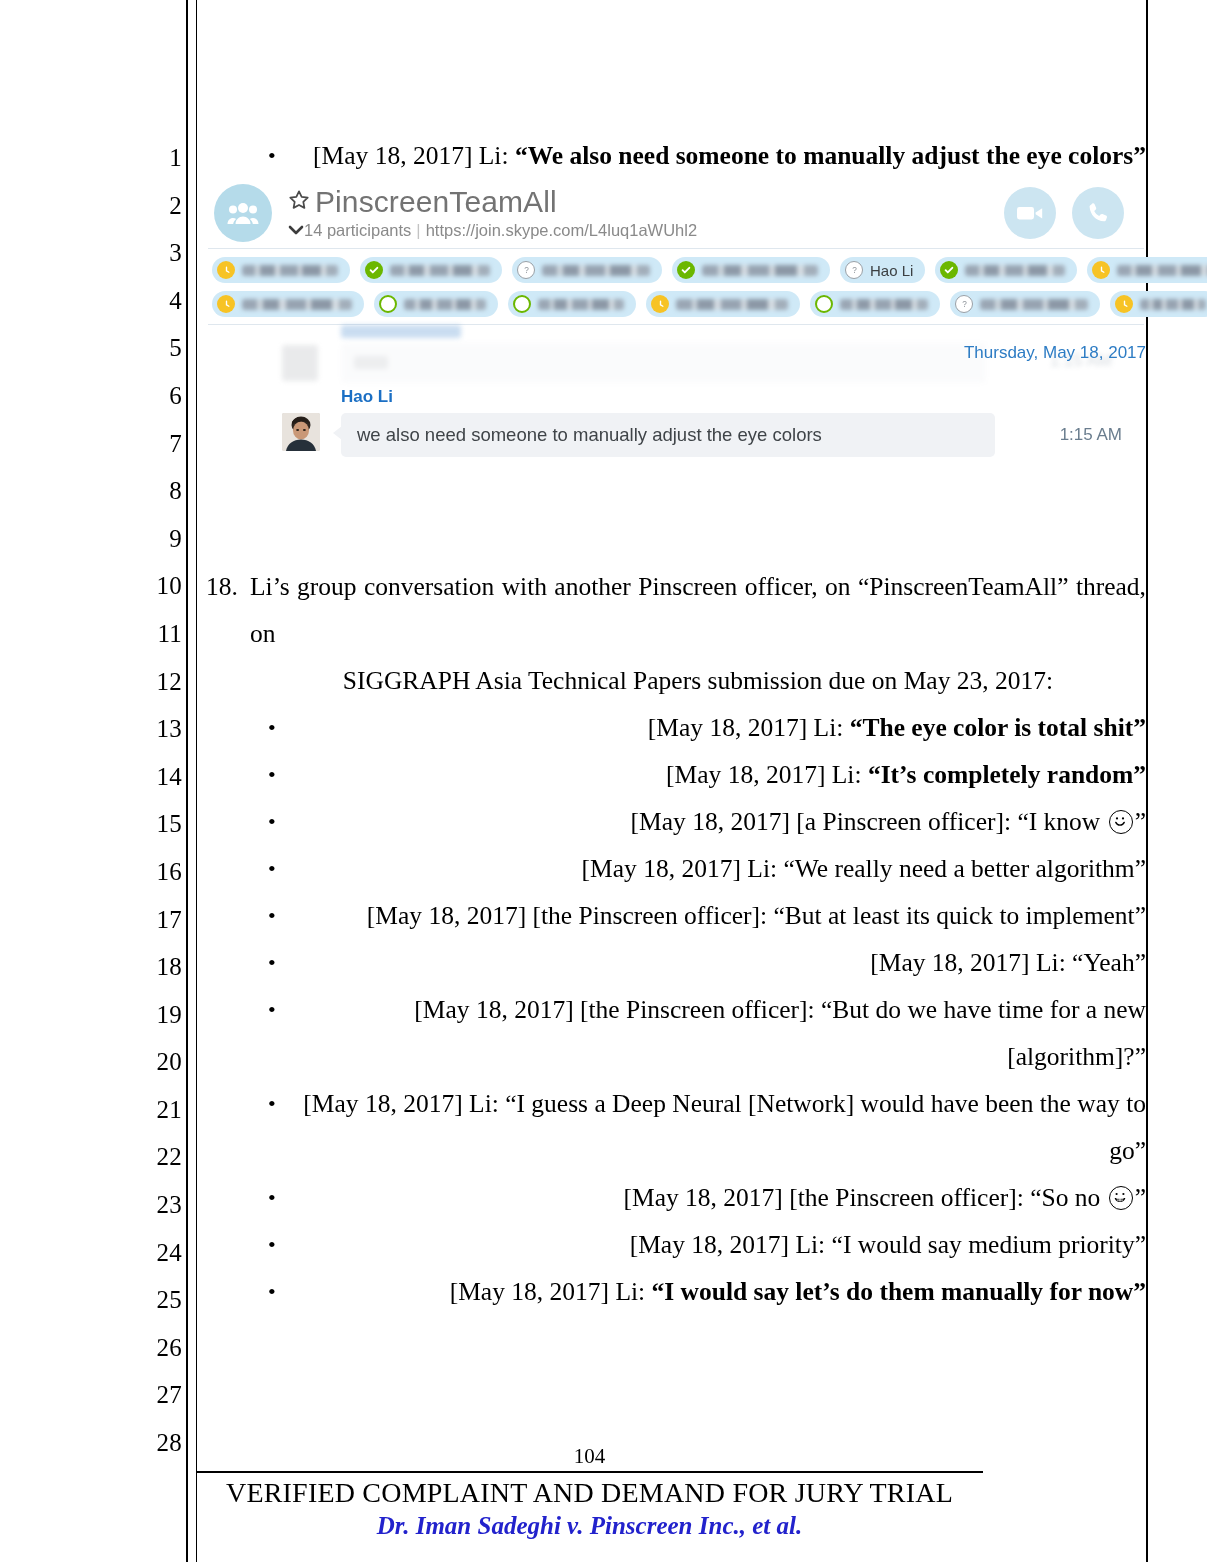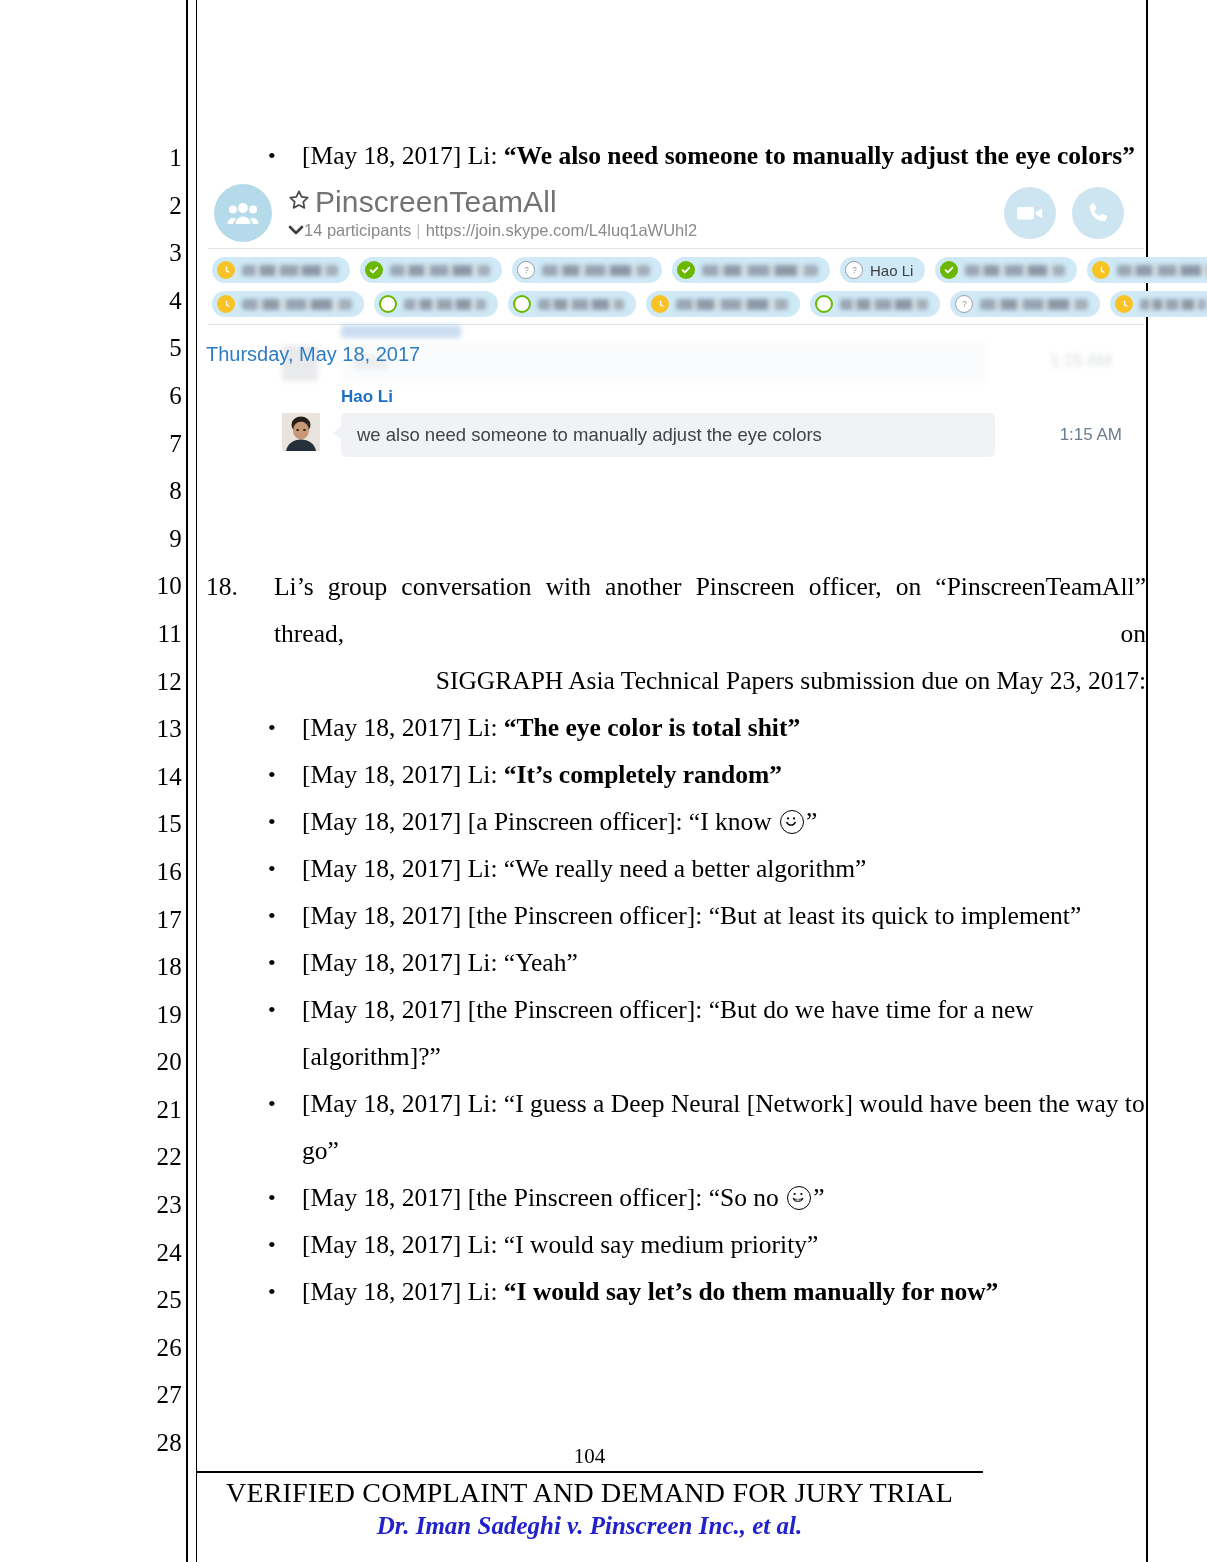--- a/index.html
+++ b/index.html
@@ -68,6 +68,7 @@
     list-style: none;
     margin: 0;
     padding: 0;
+    text-align: right;
   }
   ul.doc-list li {
     position: relative;

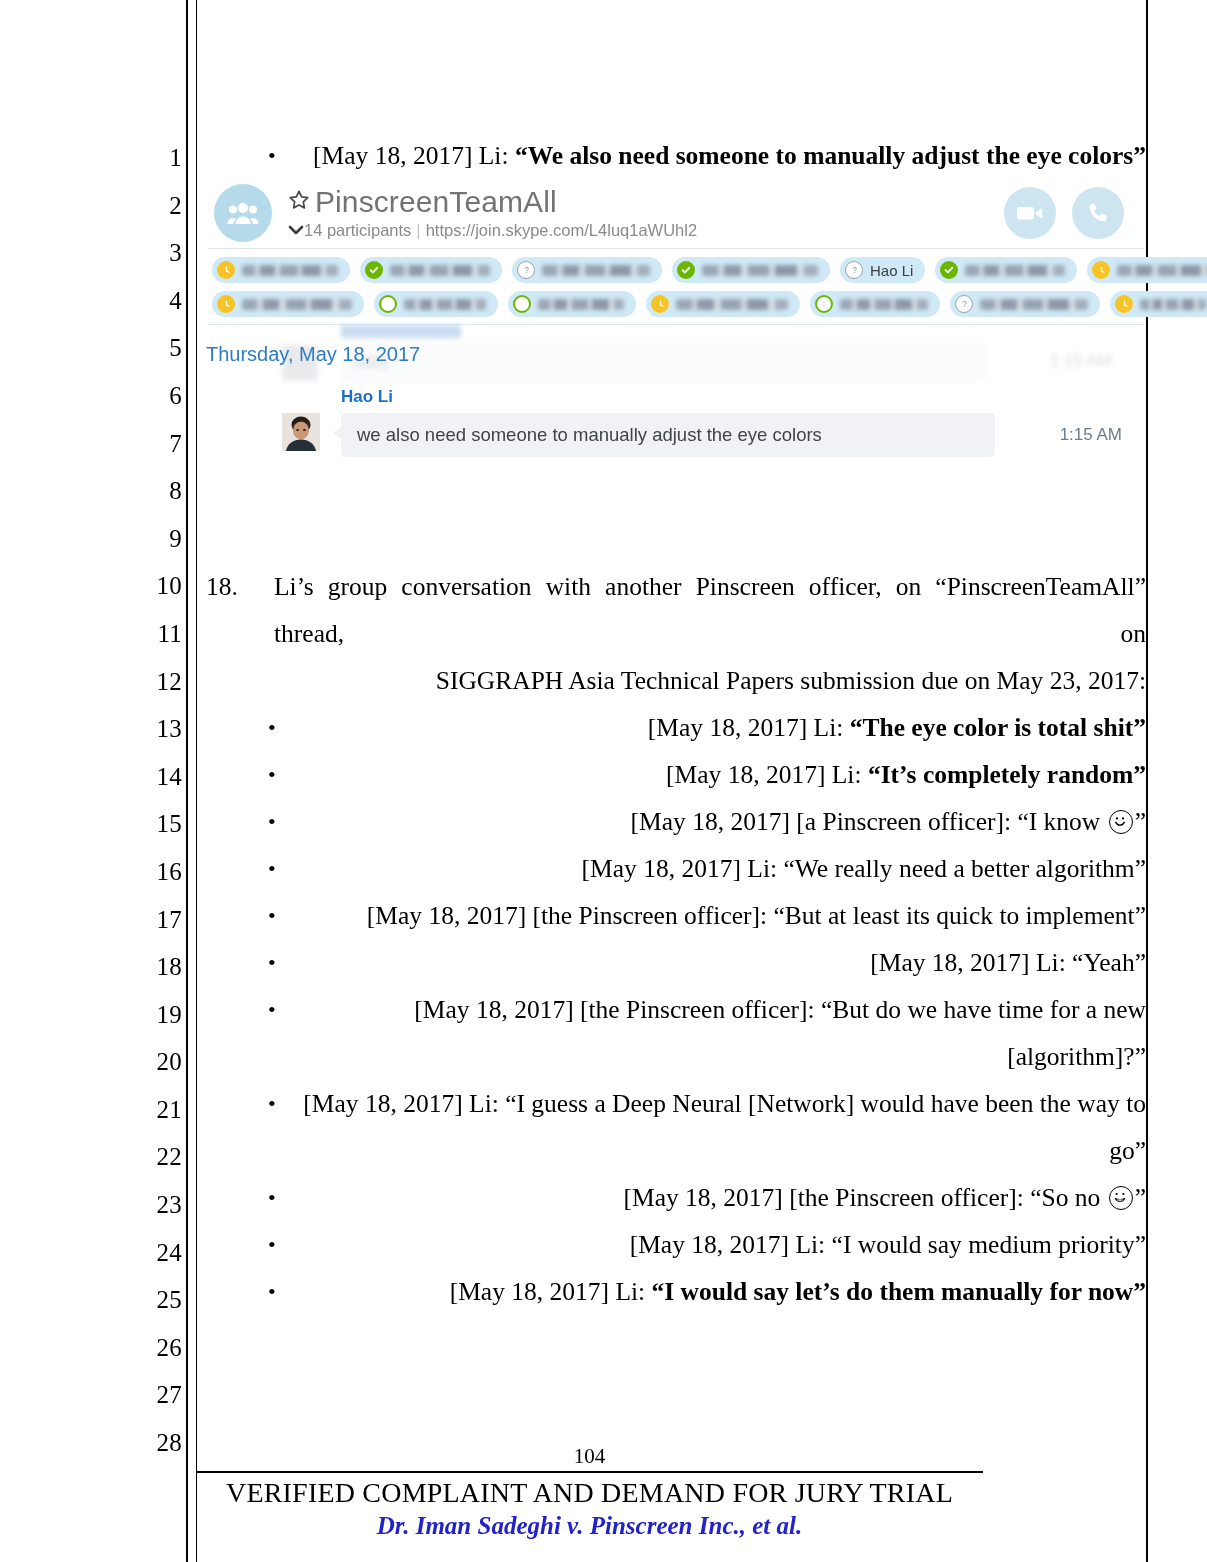--- a/index.html
+++ b/index.html
@@ -293,8 +293,8 @@
     position: absolute;
     left: 0; right: 0;
     top: 18px;
-    text-align: left;
-    font-size: 20px;
+    text-align: right;
+    font-size: 17px;
     color: #2d7cc4;
     font-family: "Liberation Sans", sans-serif;
   }

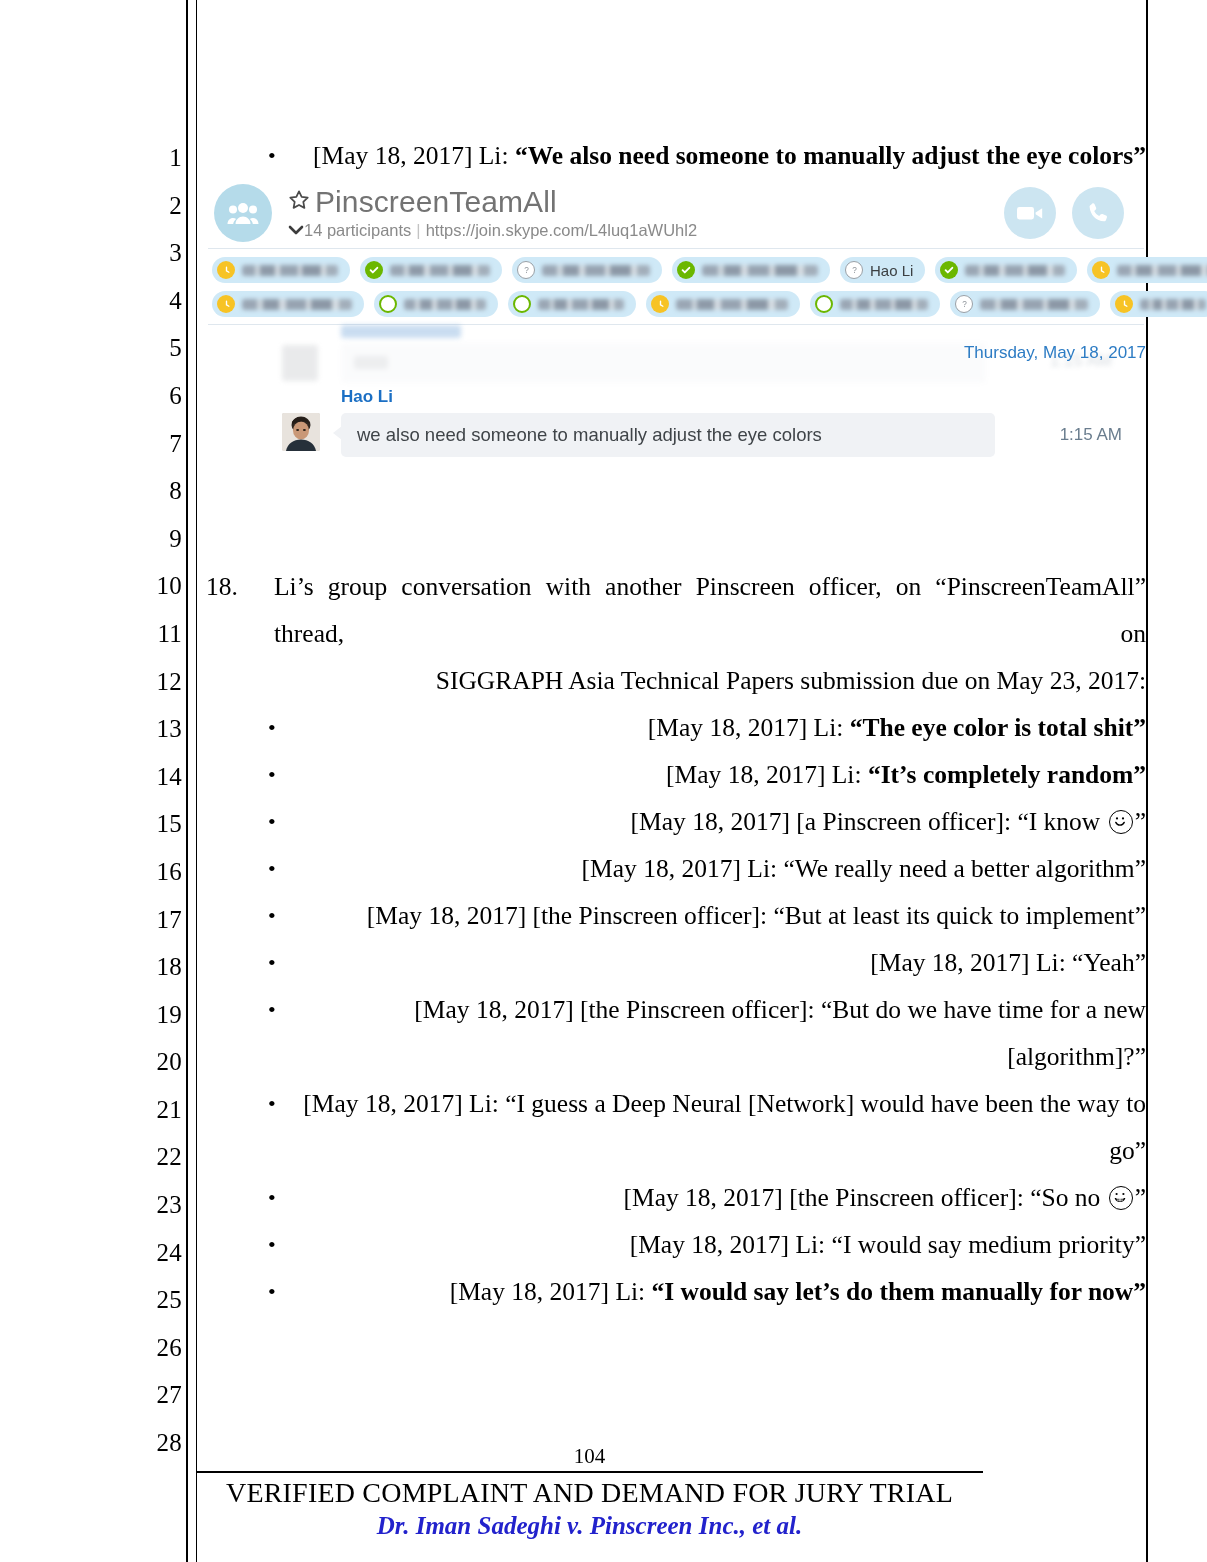--- a/index.html
+++ b/index.html
@@ -102,7 +102,7 @@
     line-height: 47px;
   }
   .para-body {
-    margin-left: 68px;
+    margin-left: 44px;
     text-align: justify;
     line-height: 47px;
     font-size: 25.5px;

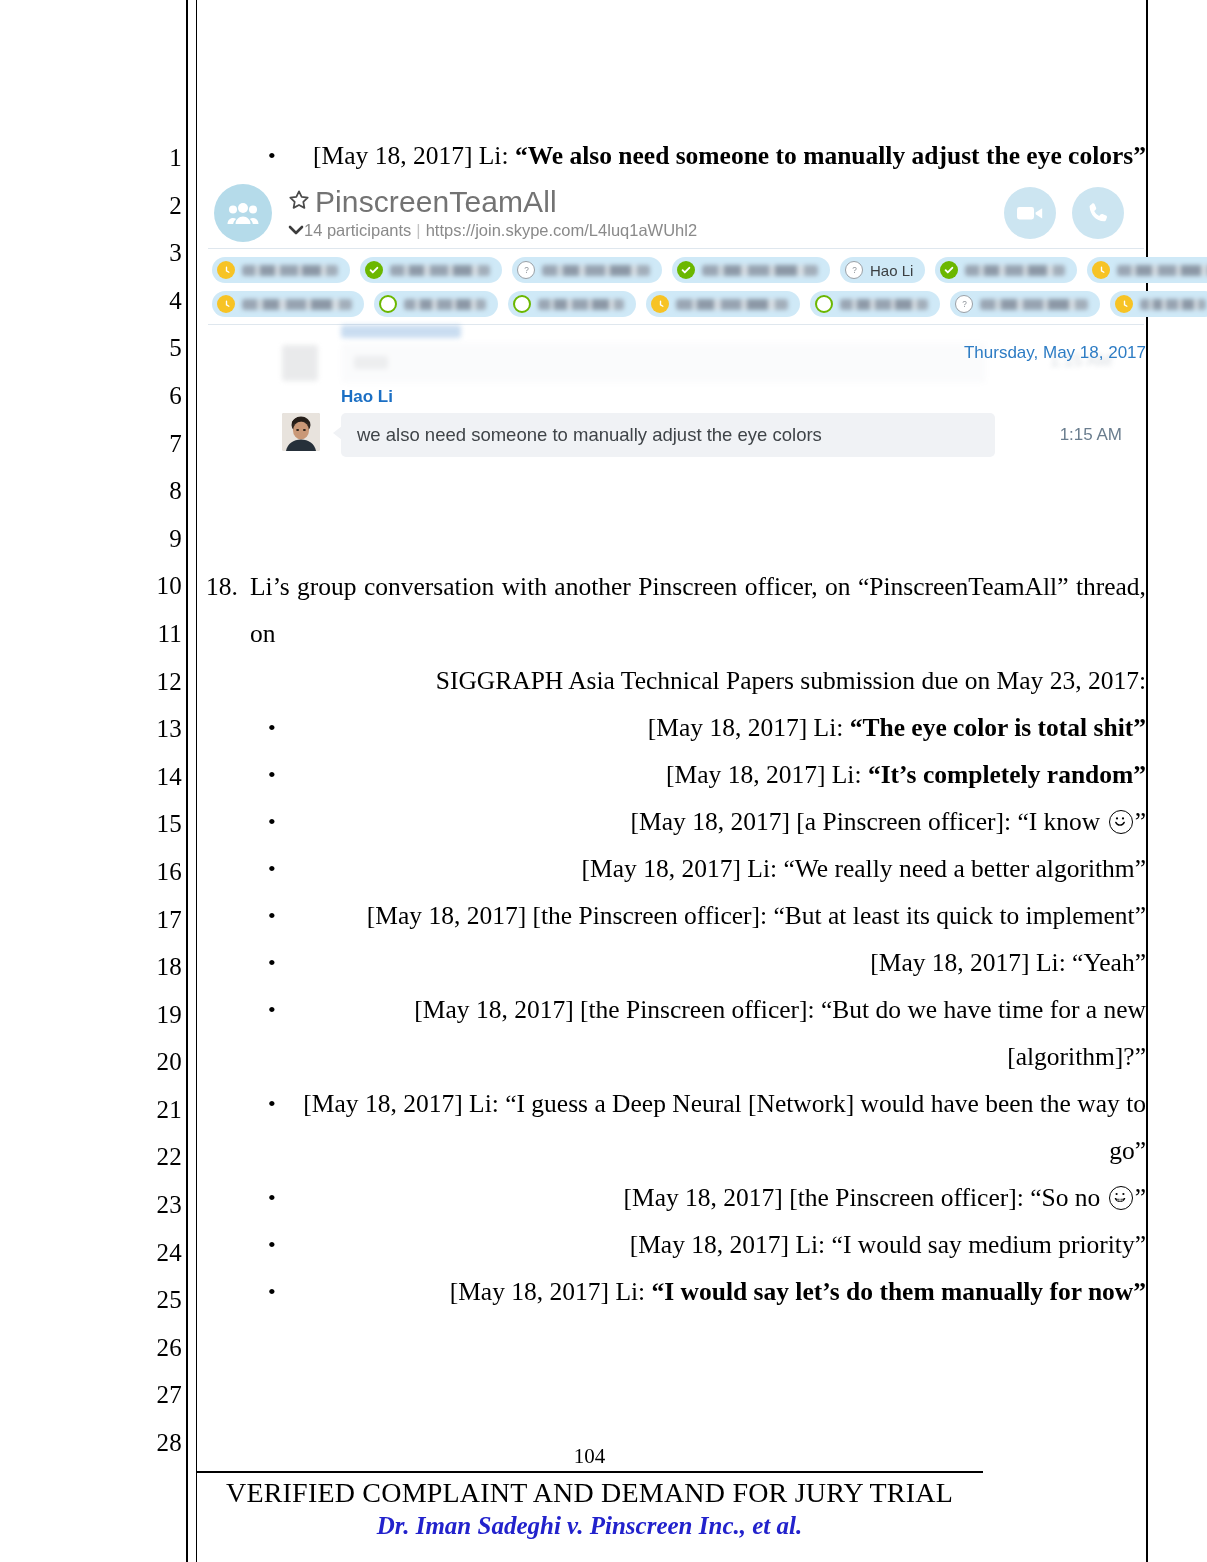--- a/index.html
+++ b/index.html
@@ -107,7 +107,7 @@
     line-height: 47px;
     font-size: 25.5px;
   }
-  .para-body .lastline { text-align: right; }
+  .para-body .lastline { text-align: center; }
 
   
   .skype {

